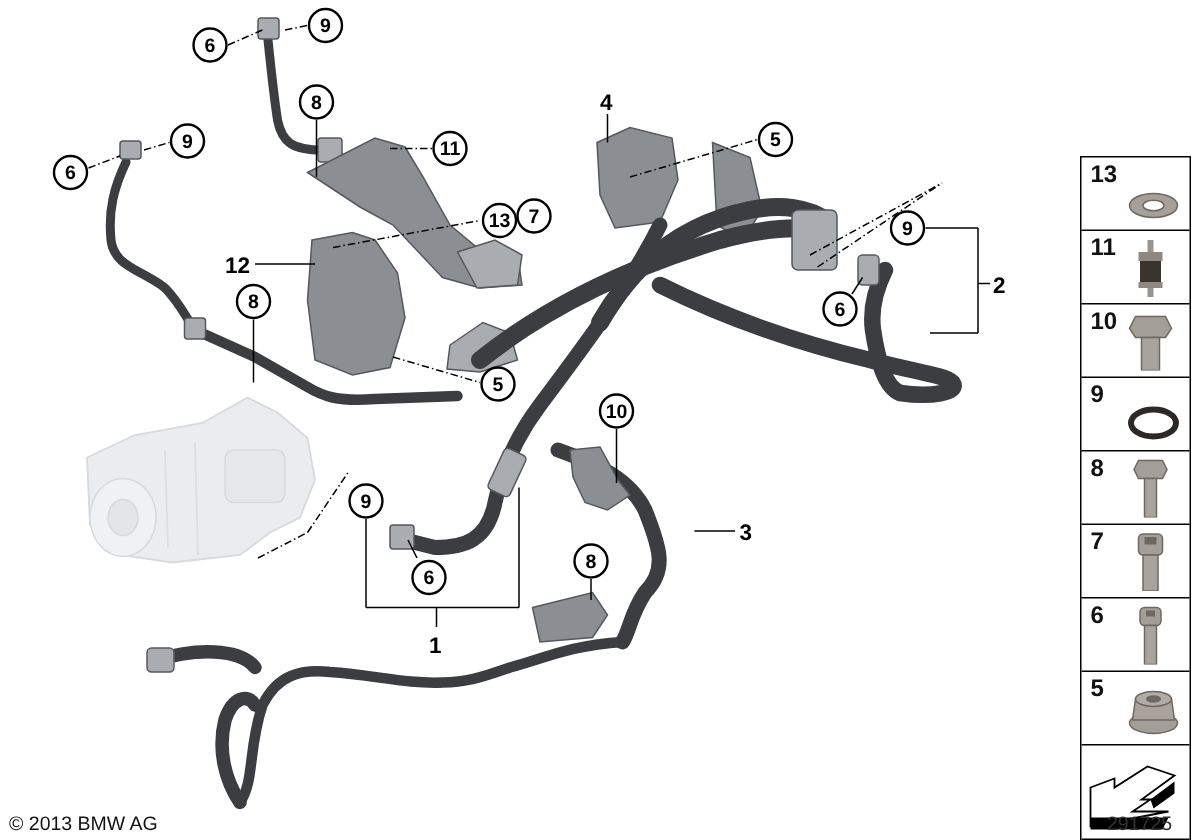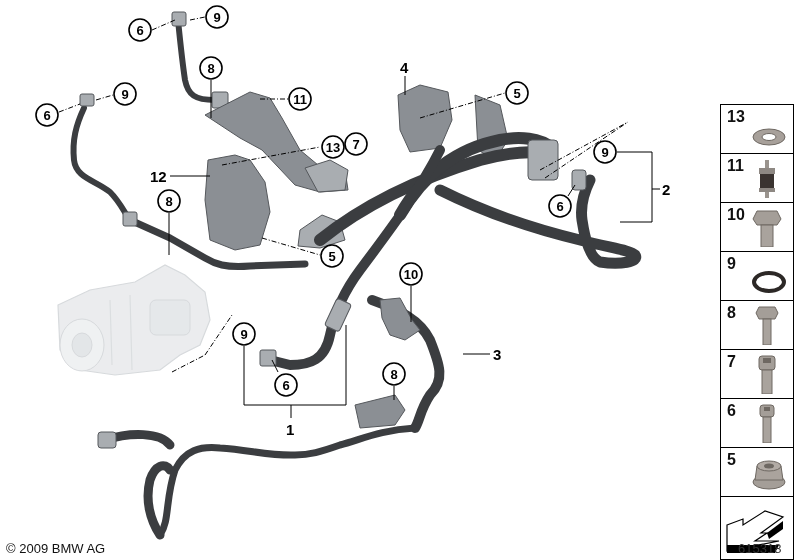--- a/index.html
+++ b/index.html
@@ -260,7 +260,7 @@
   </div>
 </div>
 
-<div class="copyright">© 2009 BMW AG</div>
+<div class="copyright">© 2013 BMW AG</div>
 <div class="docnum">615318</div>
 
 </body></html>

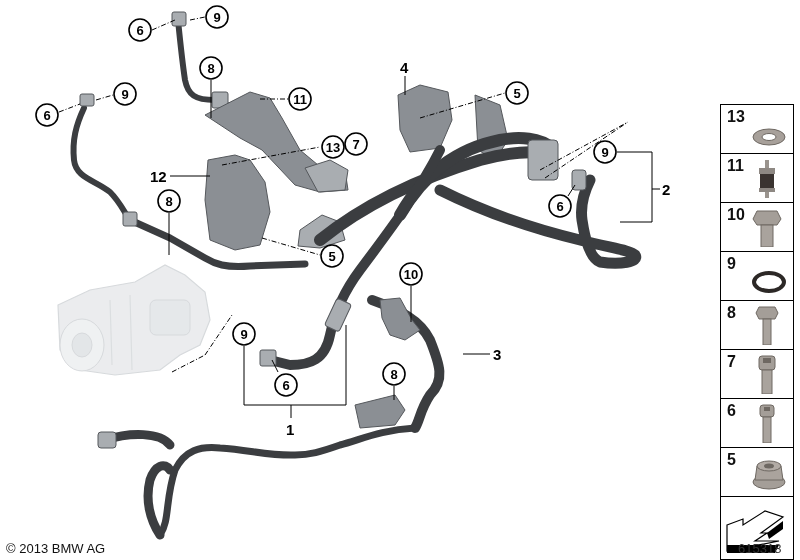--- a/index.html
+++ b/index.html
@@ -261,6 +261,6 @@
 </div>
 
 <div class="copyright">© 2013 BMW AG</div>
-<div class="docnum">615318</div>
+<div class="docnum">291725</div>
 
 </body></html>

